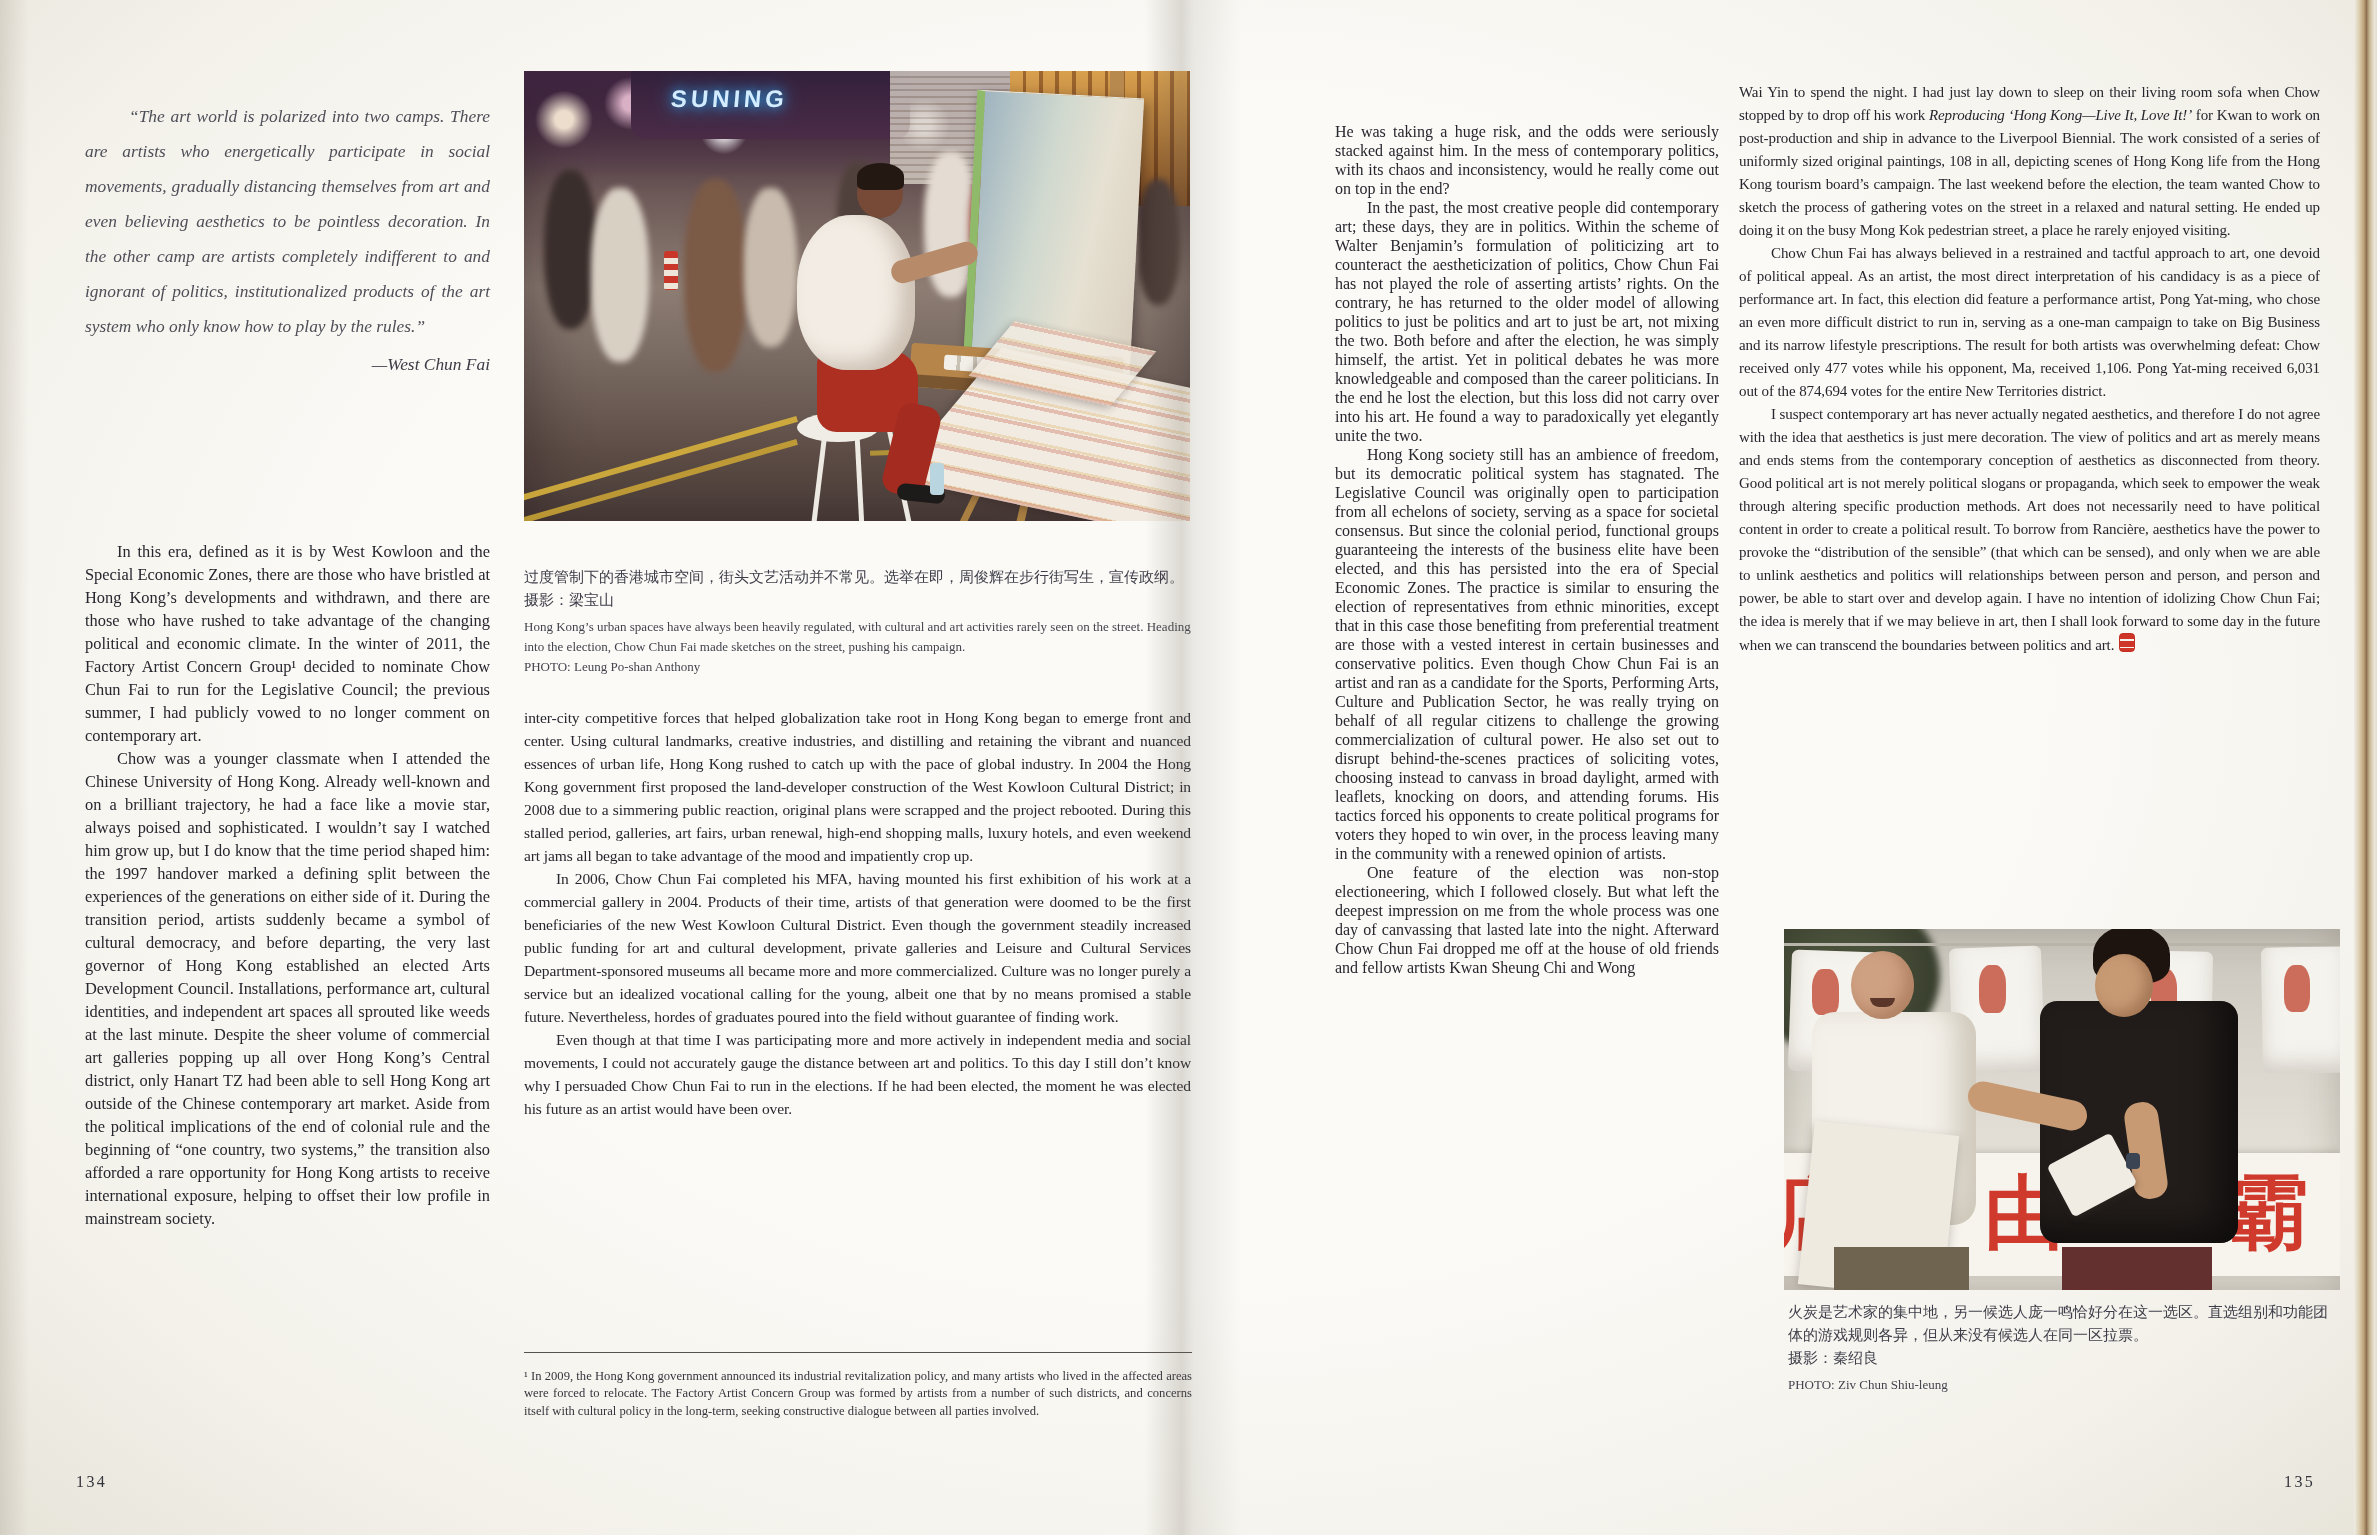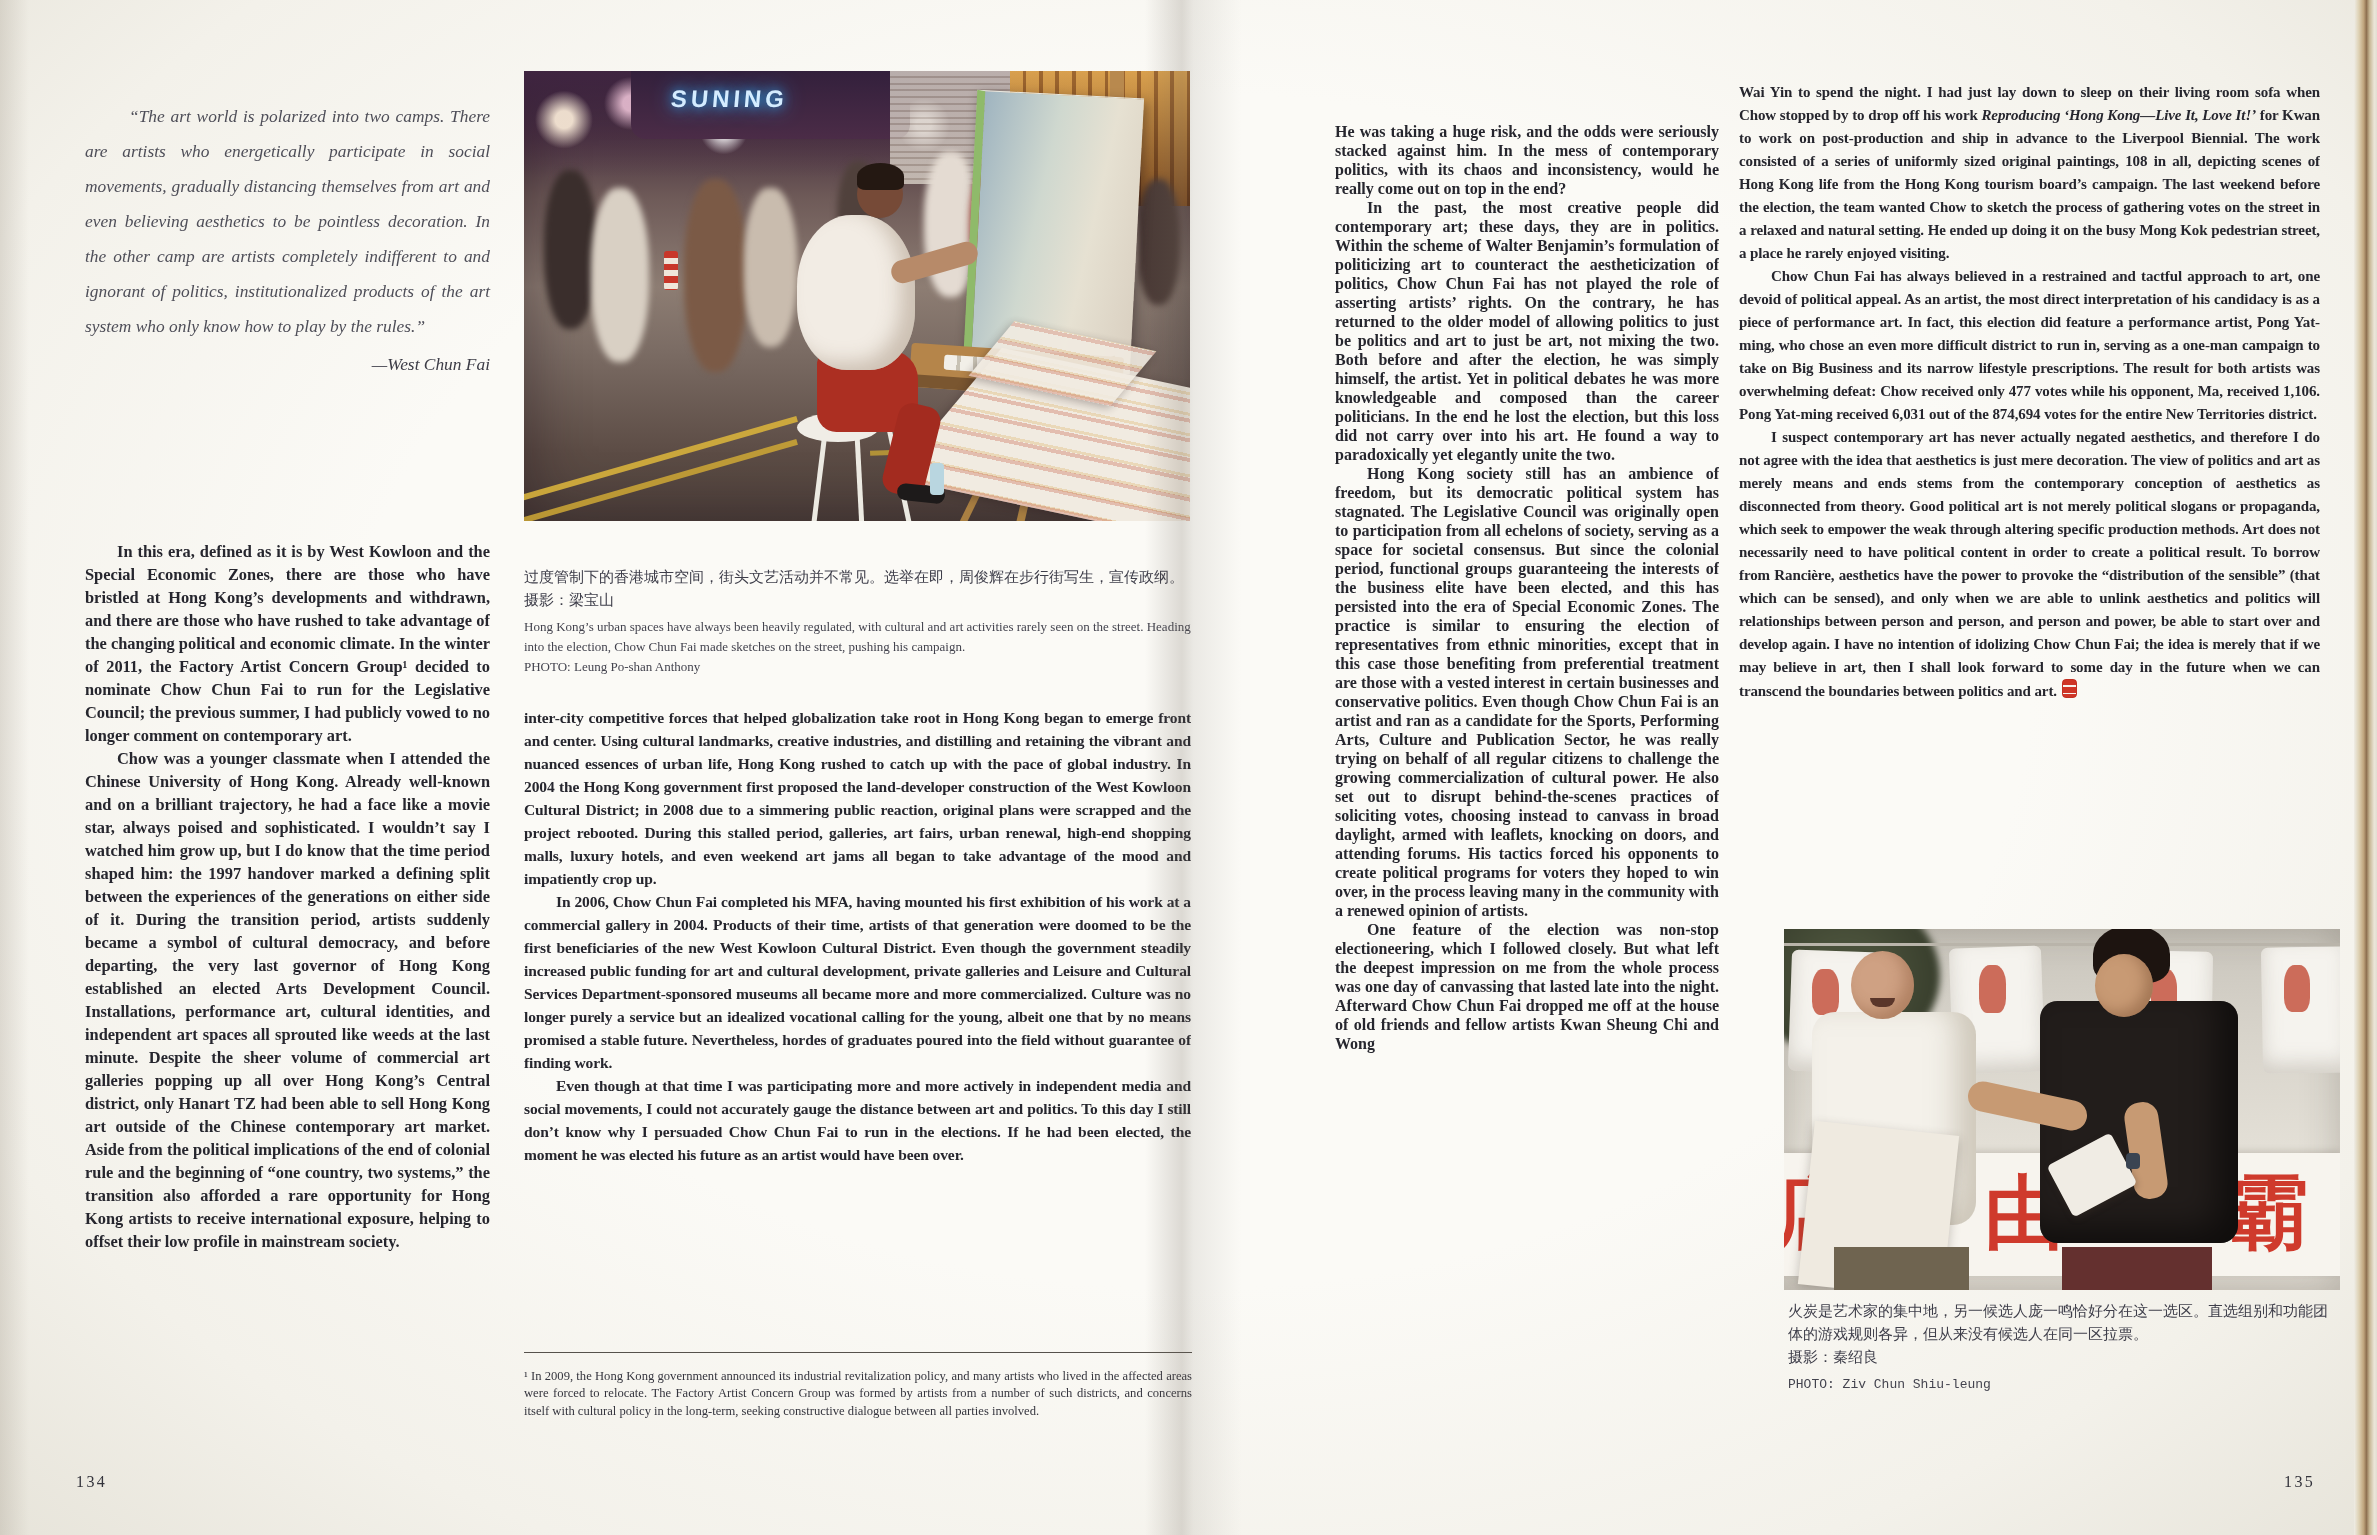--- a/index.html
+++ b/index.html
@@ -25,7 +25,7 @@
   .quote-block p{text-indent:44px;text-align:justify;}
   .quote-attrib{text-align:right !important;text-indent:0 !important;margin-top:2.9px;color:#3c3c46;}
 
-  .col{position:absolute;overflow:hidden;font-weight:bold;}
+  .col{position:absolute;overflow:hidden;}
   .col-left{left:85px;top:540px;width:405px;height:946px;font-size:16.4px;line-height:23px;}
   .col-mid{left:524px;top:706px;width:667px;height:643px;font-size:15.5px;line-height:23px;letter-spacing:-0.1px;}
   .col-r1{left:1335px;top:122px;width:384px;height:1326px;font-size:16px;line-height:19px;}

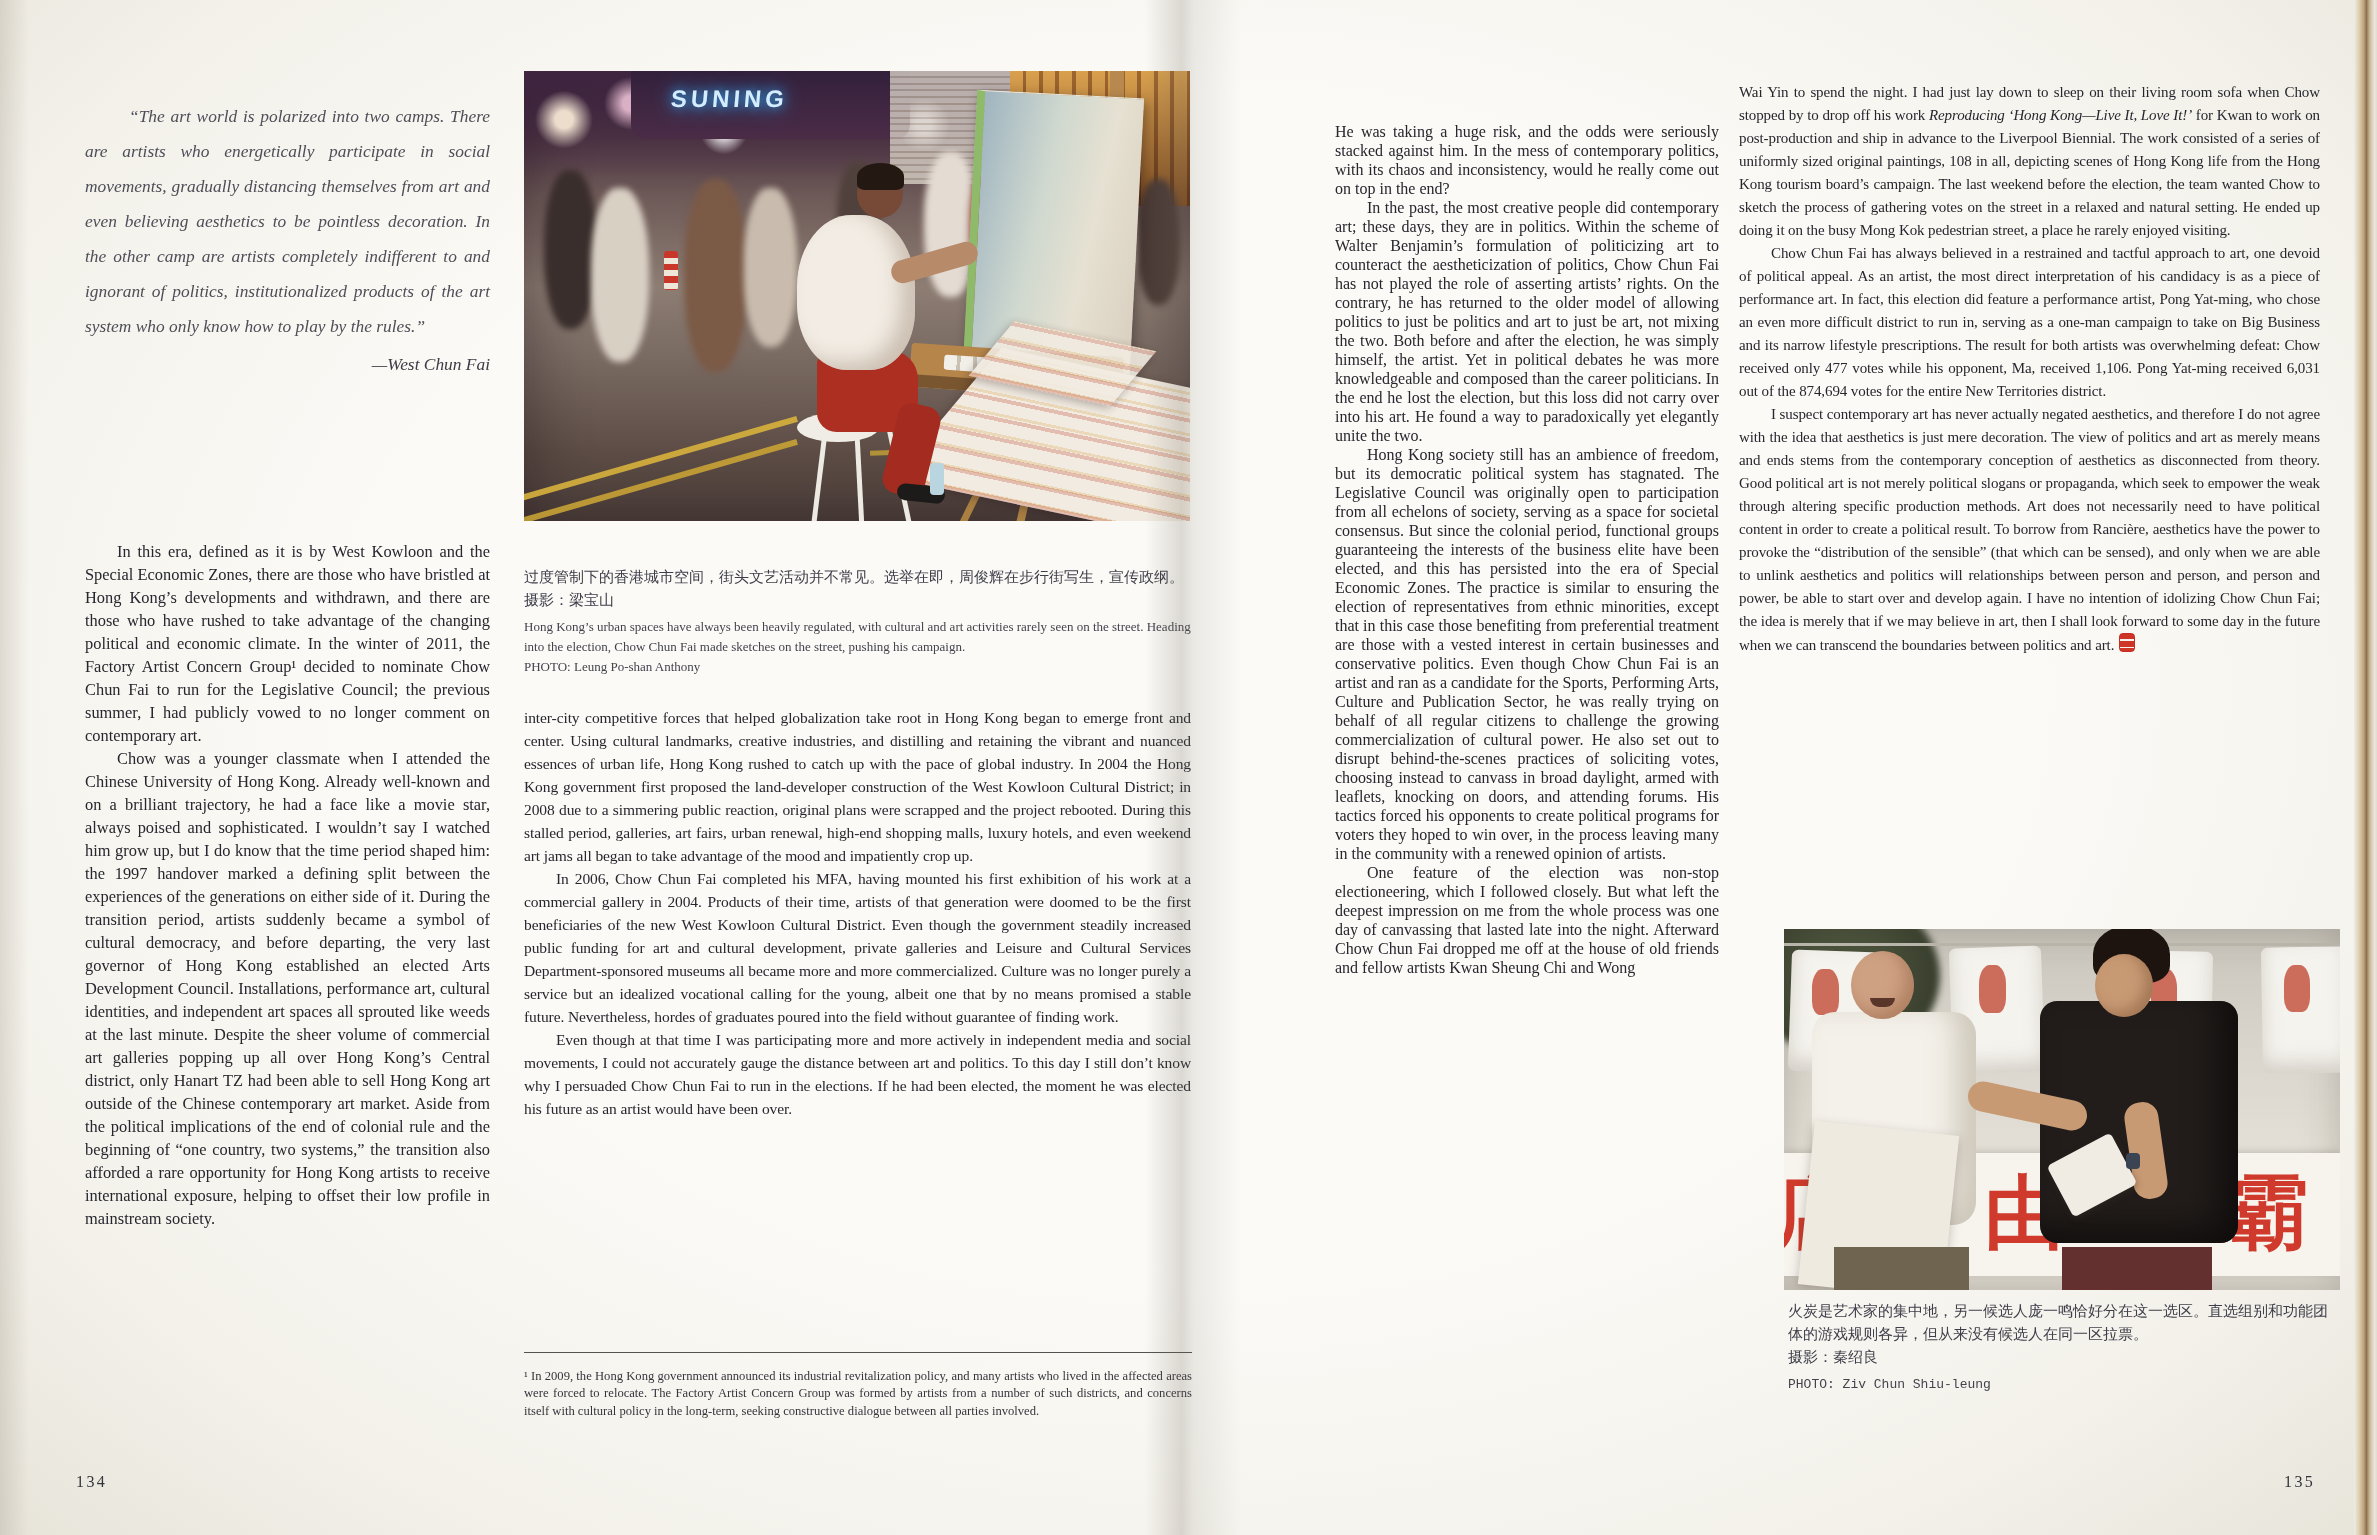--- a/index.html
+++ b/index.html
@@ -40,7 +40,7 @@
   .caption .en{font-size:13px;line-height:20px;}
   .caption .credit{font-size:13px;line-height:20px;}
   .caption-1{position:absolute;left:524px;top:566px;width:667px;}
-  .caption-2{position:absolute;left:1788px;top:1301px;width:553px;font-family:Liberation Mono, monospace;}
+  .caption-2{position:absolute;left:1788px;top:1301px;width:553px;}
 
   .footnote-block{position:absolute;left:524px;top:1352px;width:668px;}
   .footnote-rule{width:668px;height:1.4px;background:#56524c;margin-bottom:14.5px;}

